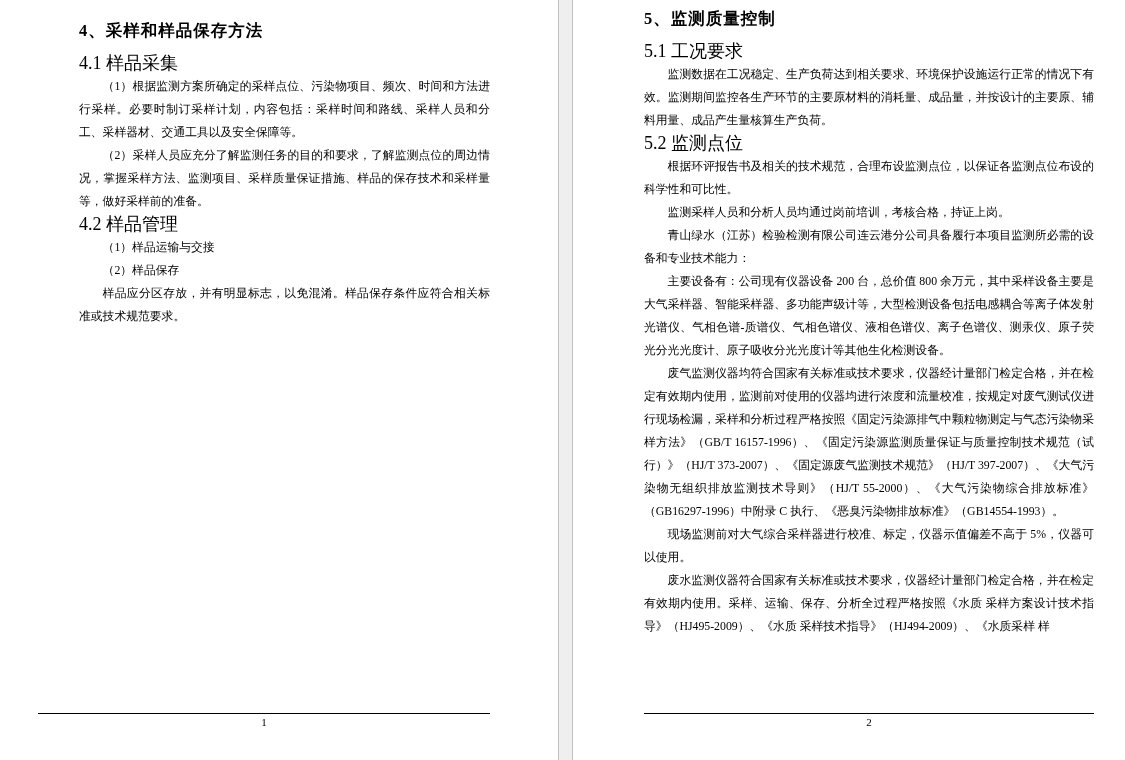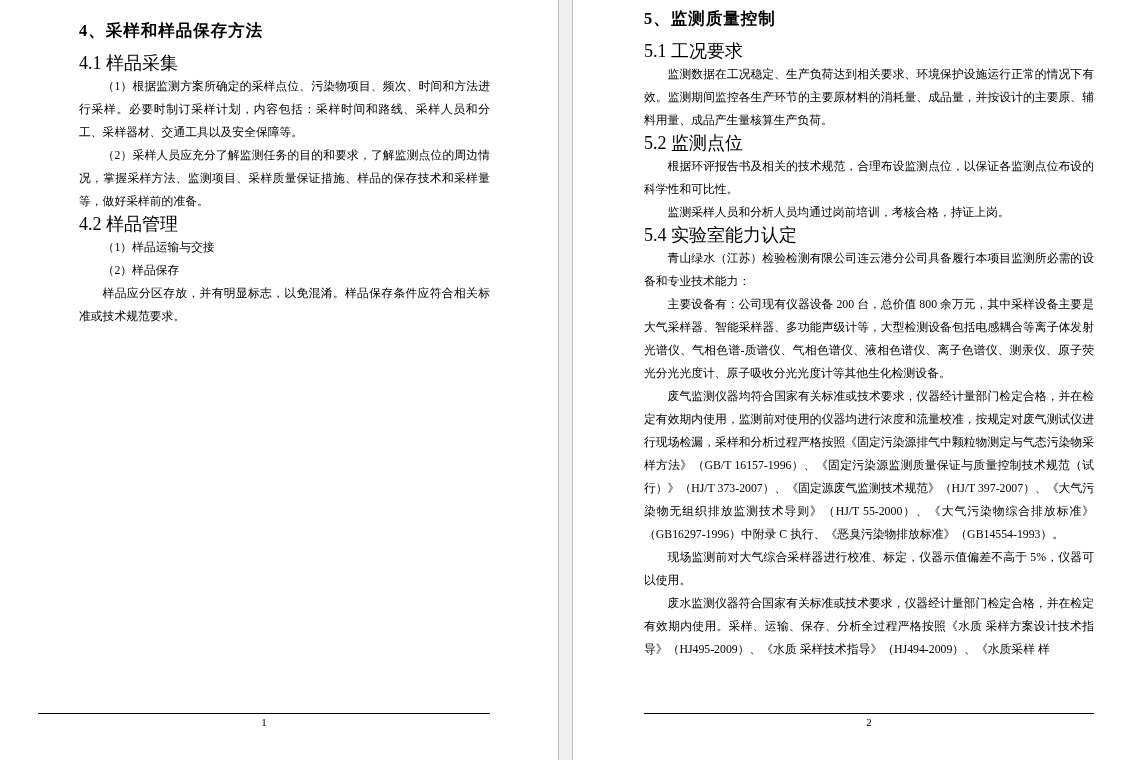--- a/index.html
+++ b/index.html
@@ -111,7 +111,6 @@
 
       <p class="doc-p">监测采样人员和分析人员均通过岗前培训，考核合格，持证上岗。</p>
 
-      <h2 class="doc-h2">5.4 实验室能力认定</h2>
       <p class="doc-p">青山绿水（江苏）检验检测有限公司连云港分公司具备履行本项目监测所必需的设备和专业技术能力：</p>
       <p class="doc-p">主要设备有：公司现有仪器设备 200 台，总价值 800 余万元，其中采样设备主要是大气采样器、智能采样器、多功能声级计等，大型检测设备包括电感耦合等离子体发射光谱仪、气相色谱-质谱仪、气相色谱仪、液相色谱仪、离子色谱仪、测汞仪、原子荧光分光光度计、原子吸收分光光度计等其他生化检测设备。</p>
       <p class="doc-p">废气监测仪器均符合国家有关标准或技术要求，仪器经计量部门检定合格，并在检定有效期内使用，监测前对使用的仪器均进行浓度和流量校准，按规定对废气测试仪进行现场检漏，采样和分析过程严格按照《固定污染源排气中颗粒物测定与气态污染物采样方法》（GB/T 16157-1996）、《固定污染源监测质量保证与质量控制技术规范（试行）》（HJ/T 373-2007）、《固定源废气监测技术规范》（HJ/T 397-2007）、《大气污染物无组织排放监测技术导则》（HJ/T 55-2000）、《大气污染物综合排放标准》（GB16297-1996）中附录 C 执行、《恶臭污染物排放标准》（GB14554-1993）。</p>

